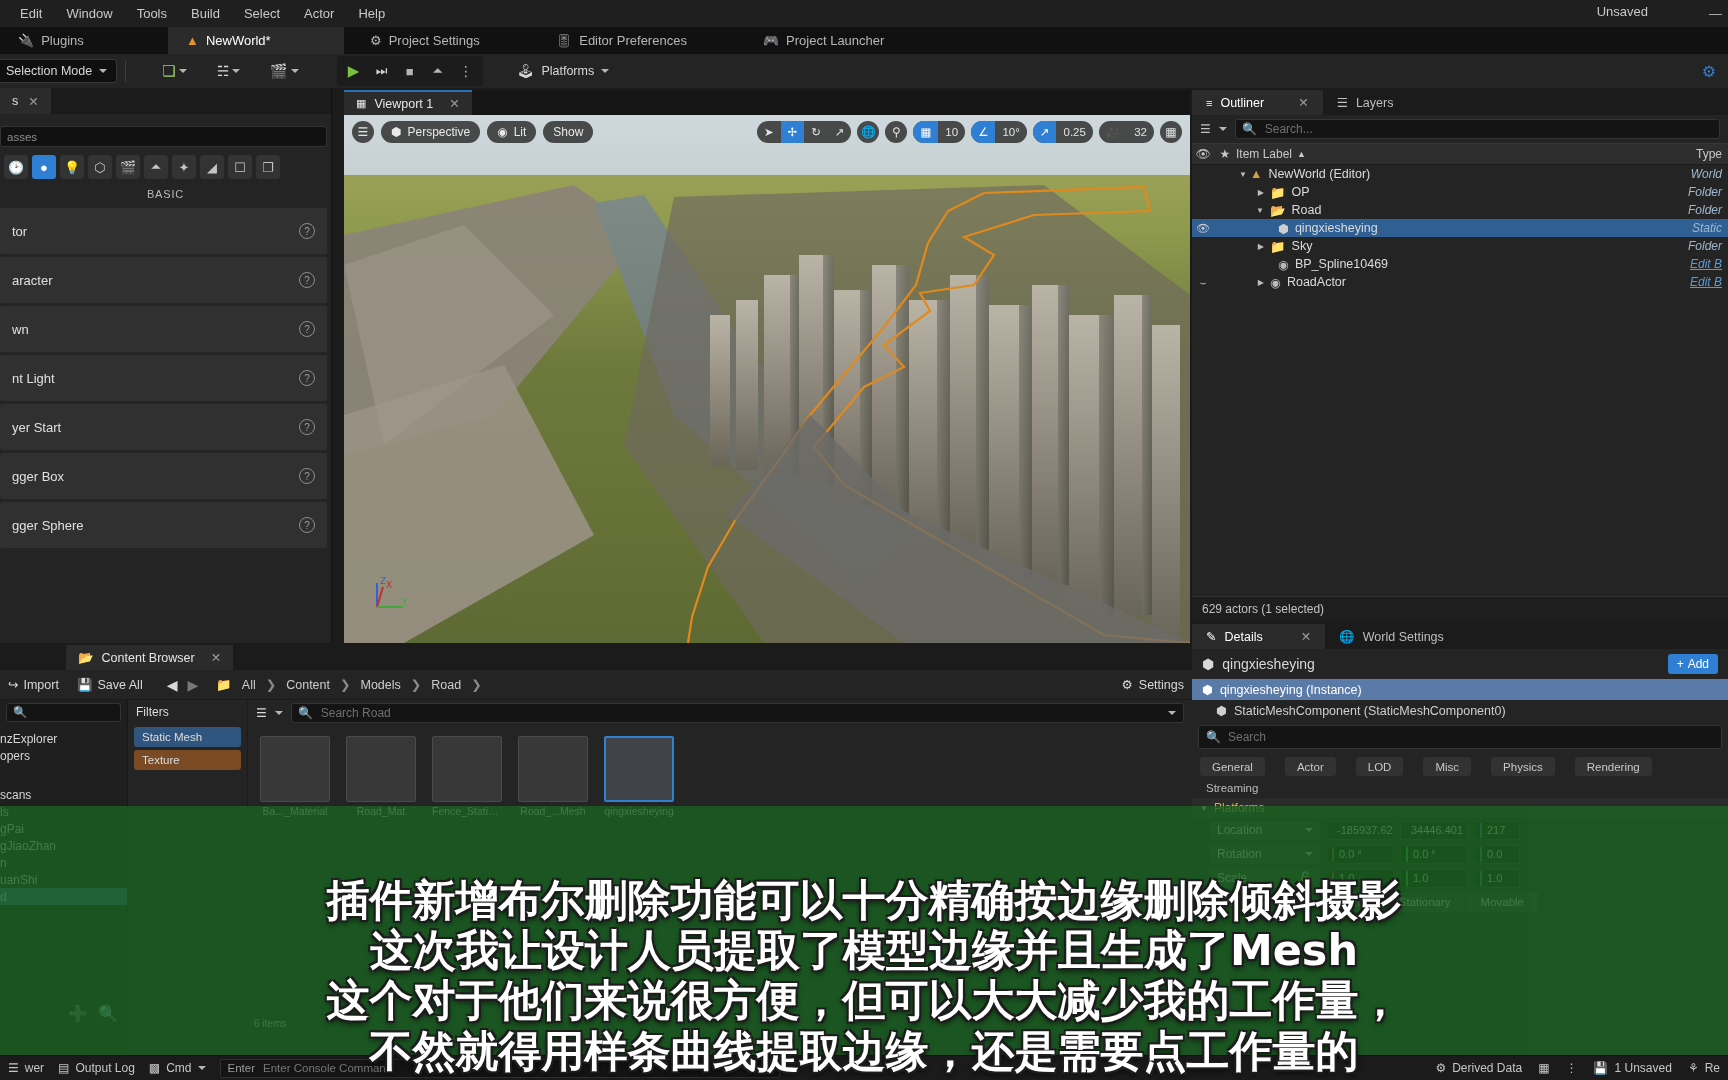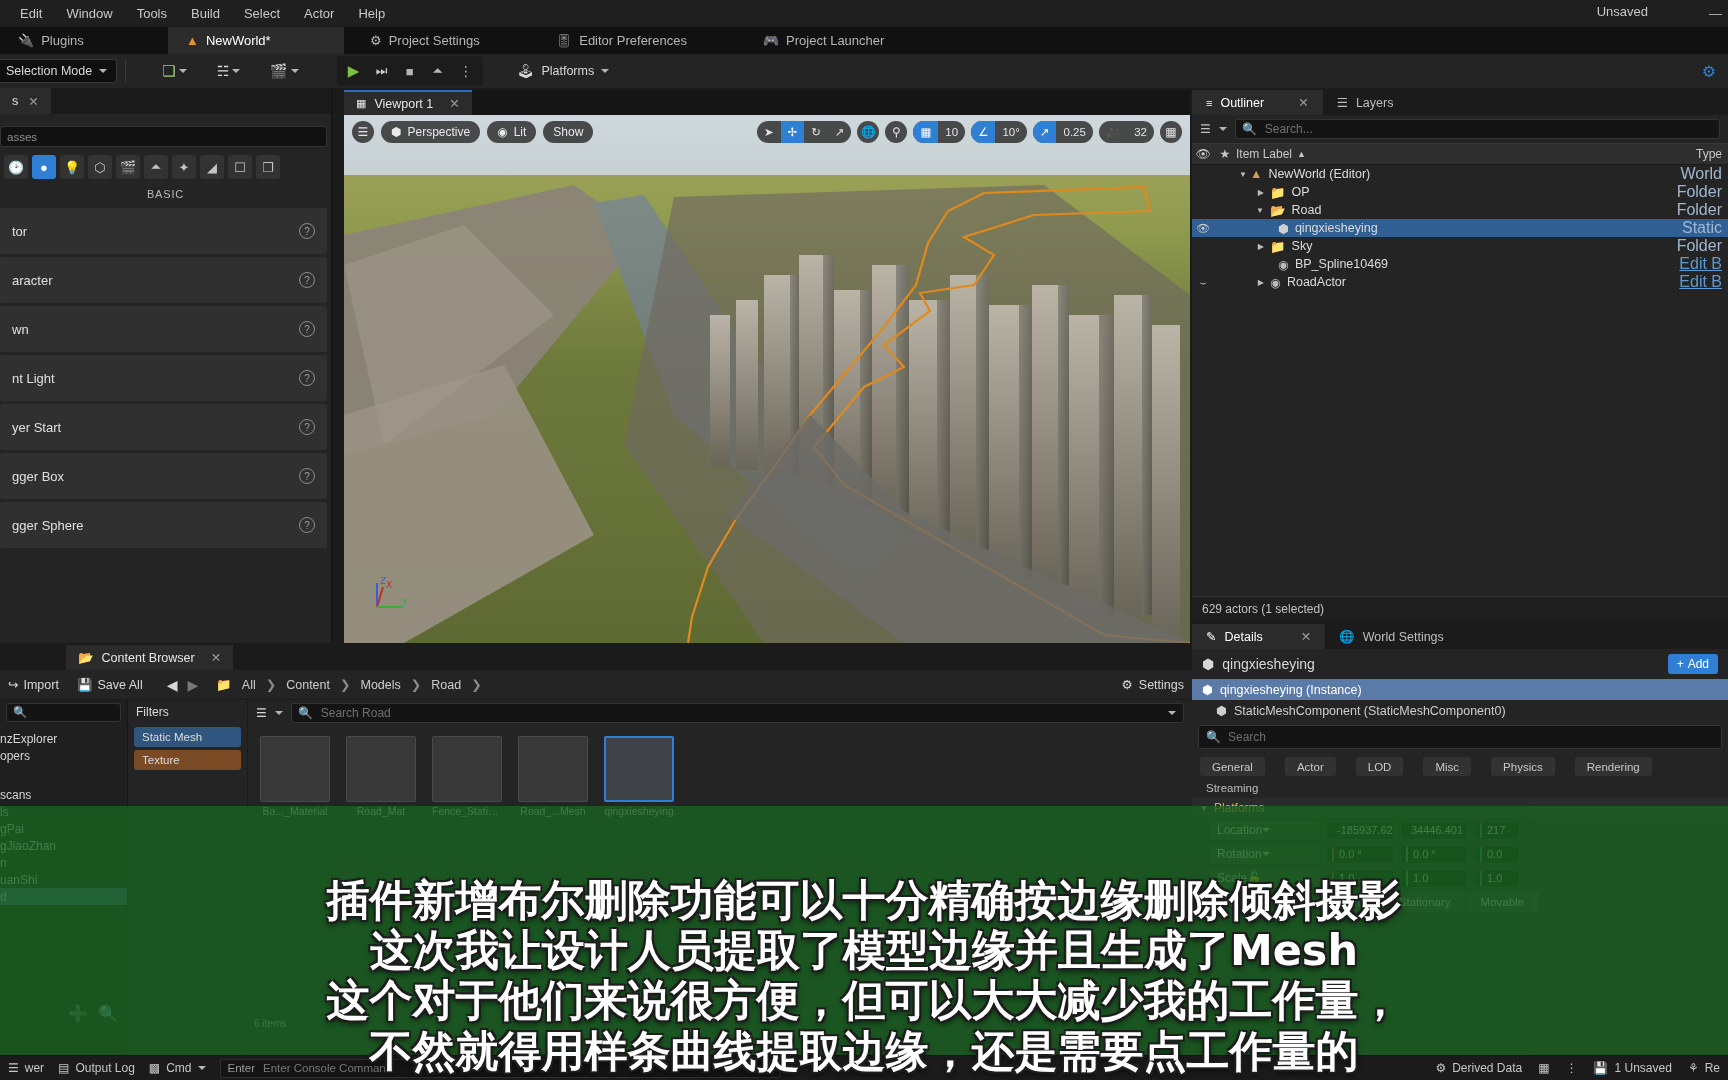--- a/index.html
+++ b/index.html
@@ -96,7 +96,7 @@
   .ol-row.sel { background:#2f5f93; }
   .ol-row .eye { width:22px; text-align:center; color:#cfcfcf; font-size:11px; }
   .ol-row .star { width:22px; }
-  .ol-row .type { position:absolute; right:6px; font-size:16px; color:#9fb8d0; }
+  .ol-row .type { position:absolute; right:6px; font-size:12px; color:#9fb8d0;font-style:italic; }
   #ol-footer { position:absolute; left:0; bottom:0; width:536px; height:24px; background:#1e1e1e;
     display:flex; align-items:center; padding-left:10px; font-size:12px; color:#c3c3c3;
     border-top:1px solid #333; }

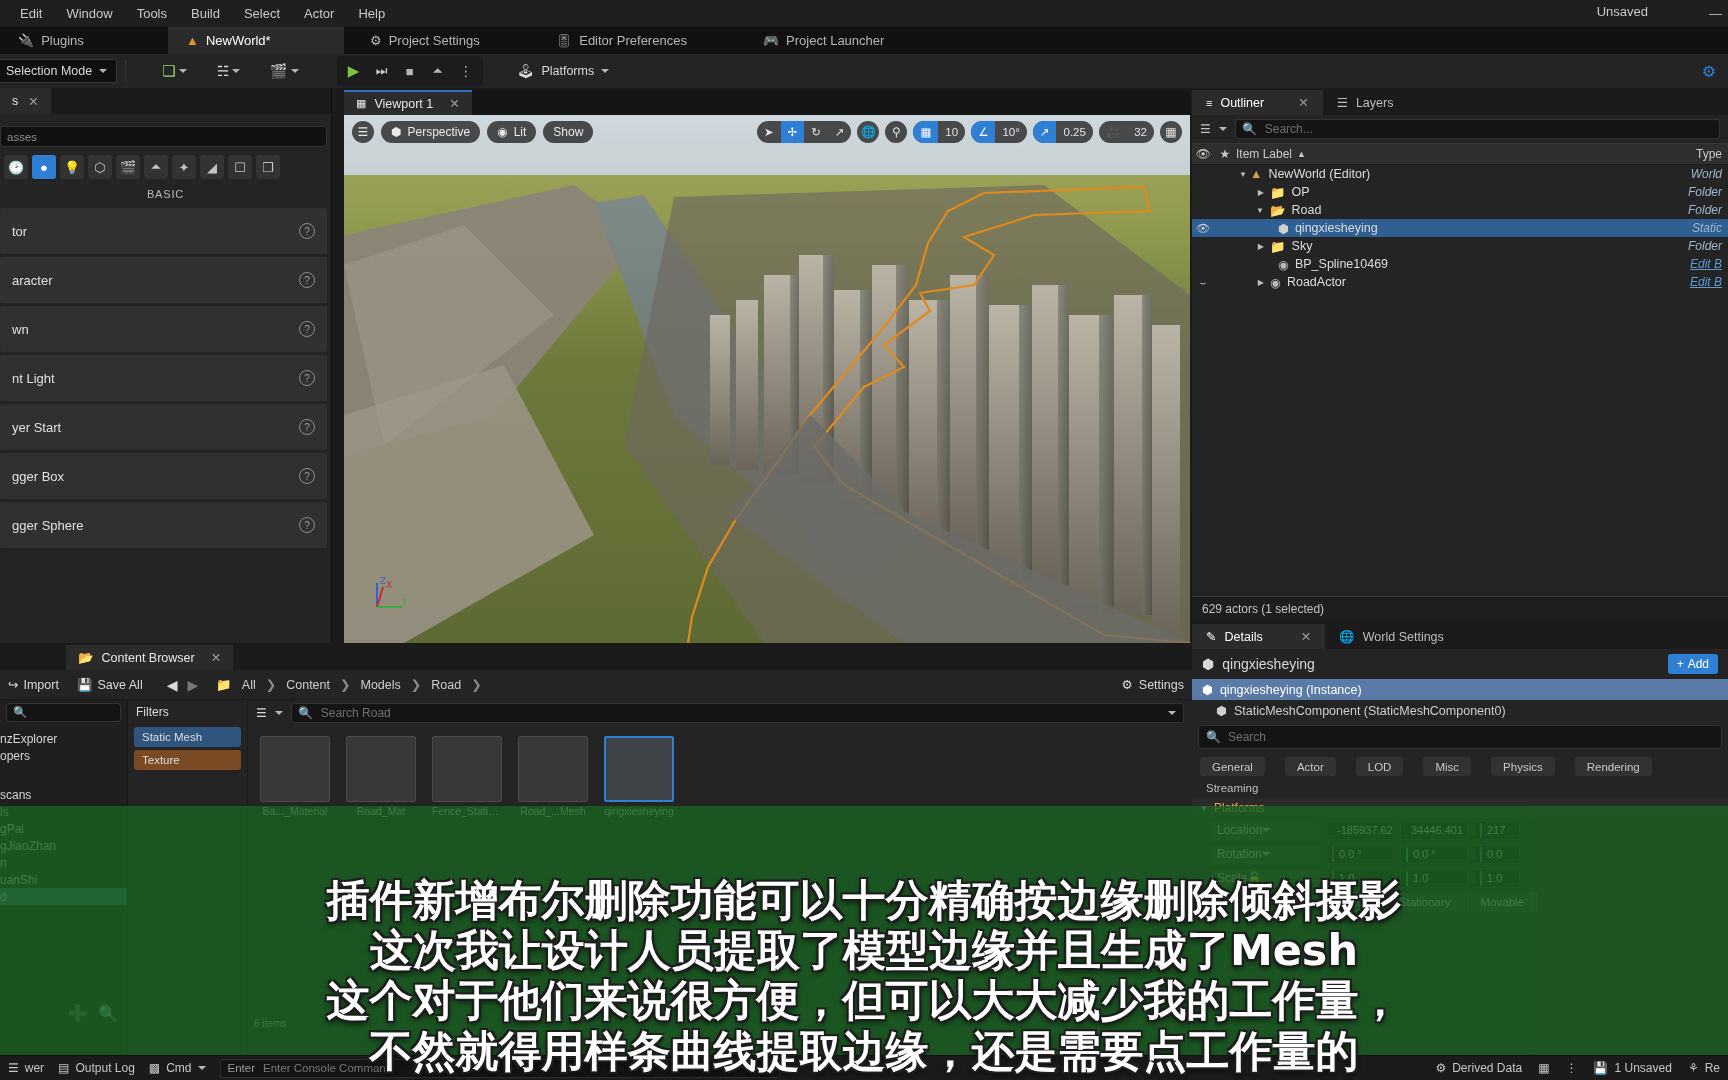--- a/index.html
+++ b/index.html
@@ -122,7 +122,7 @@
     font-size:12px; color:#cfcfcf; background:#2b2b2b; }
   .dt-prow { height:24px; display:flex; align-items:center; padding-left:18px; font-size:12px; gap:6px; }
   .dt-lbl { width:110px; background:#2f2f2f; border-radius:2px; height:19px;
-    display:flex; align-items:center; justify-content:flex-start; padding:0 7px; color:#d2d2d2; }
+    display:flex; align-items:center; justify-content:space-between; padding:0 7px; color:#d2d2d2; }
   .numbox { height:19px; background:#141414; border:1px solid #2f2f2f; border-radius:2px;
     display:flex; align-items:center; padding:0 5px; font-size:11px; color:#dcdcdc; width:68px; }
   .numbox .bar { width:2px; height:15px; margin-right:5px; }

